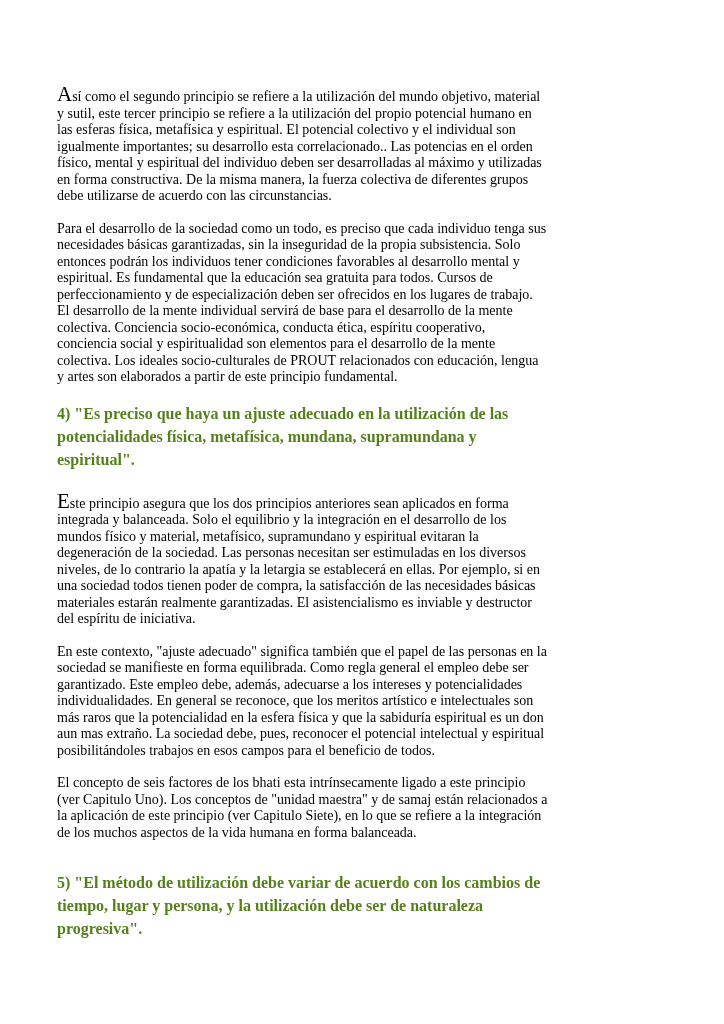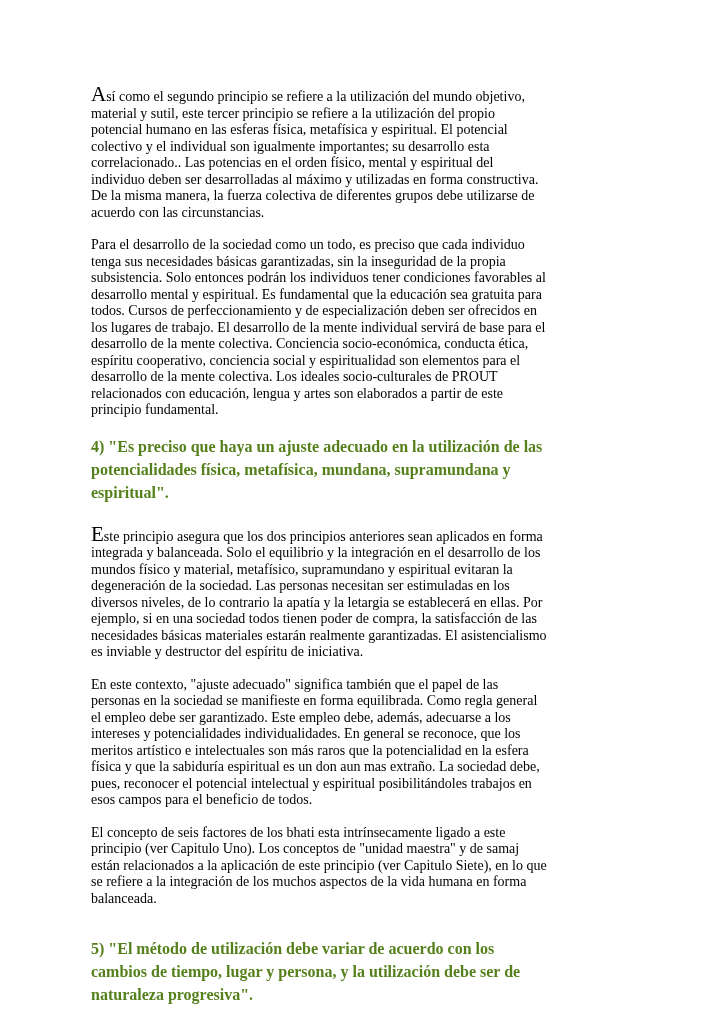--- a/index.html
+++ b/index.html
@@ -16,7 +16,7 @@
     width: 645px;
     height: 1024px;
     background: var(--page-bg);
-    padding: 86px 97px 0 91px;
+    padding: 86px 97px 0 57px;
   }
   .body-para {
     font-size: 14px;

